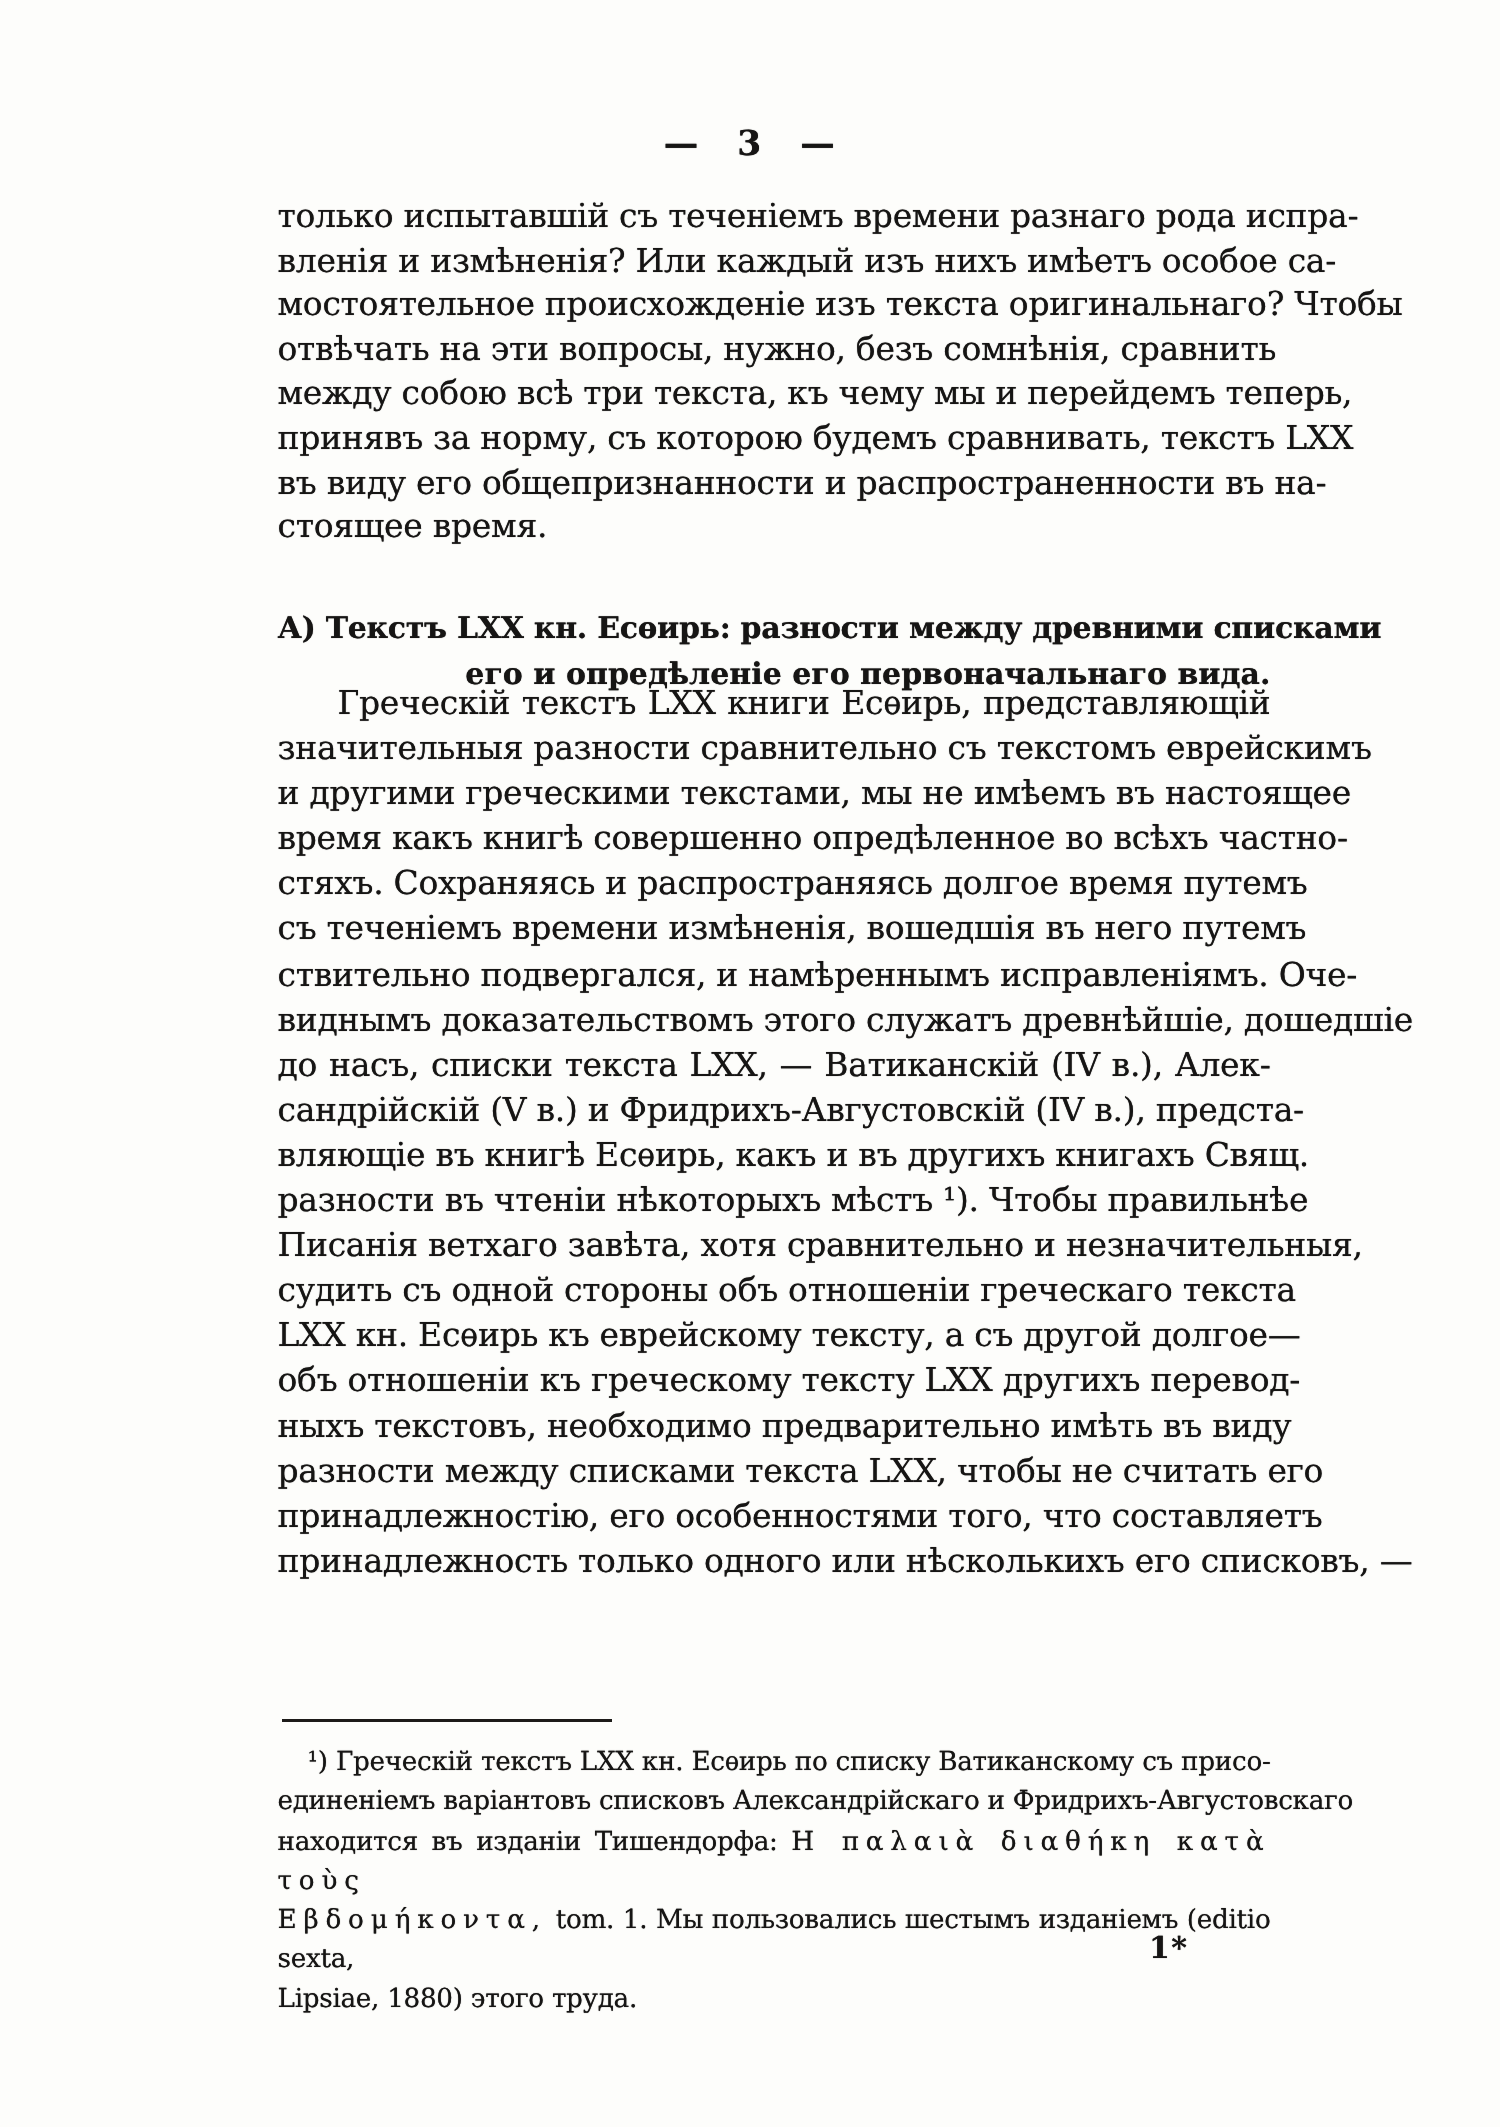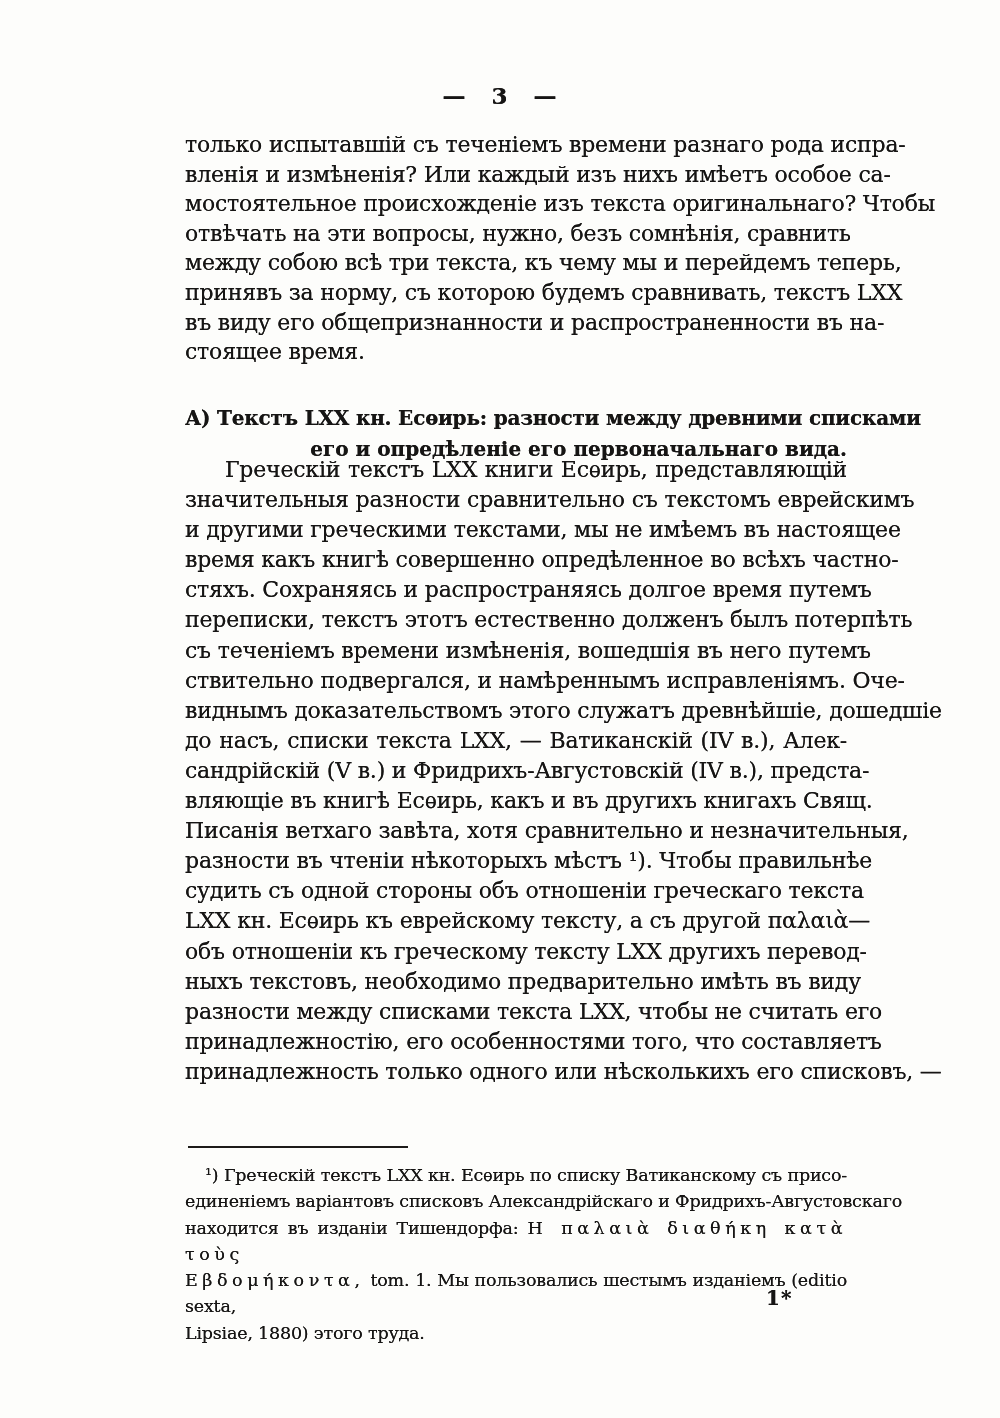--- a/index.html
+++ b/index.html
@@ -125,7 +125,6 @@
     <div class="jline">и другими греческими текстами, мы не имѣемъ въ настоящее</div>
     <div class="jline">время какъ книгѣ совершенно опредѣленное во всѣхъ частно-</div>
     <div class="jline">стяхъ. Сохраняясь и распространяясь долгое время путемъ</div>
-    <div class="jline">переписки, текстъ этотъ естественно долженъ былъ потерпѣть</div>
     <div class="jline">съ теченіемъ времени измѣненія, вошедшія въ него путемъ</div>
     <div class="jline">ствительно подвергался, и намѣреннымъ исправленіямъ. Оче-</div>
     <div class="jline">виднымъ доказательствомъ этого служатъ древнѣйшіе, дошедшіе</div>

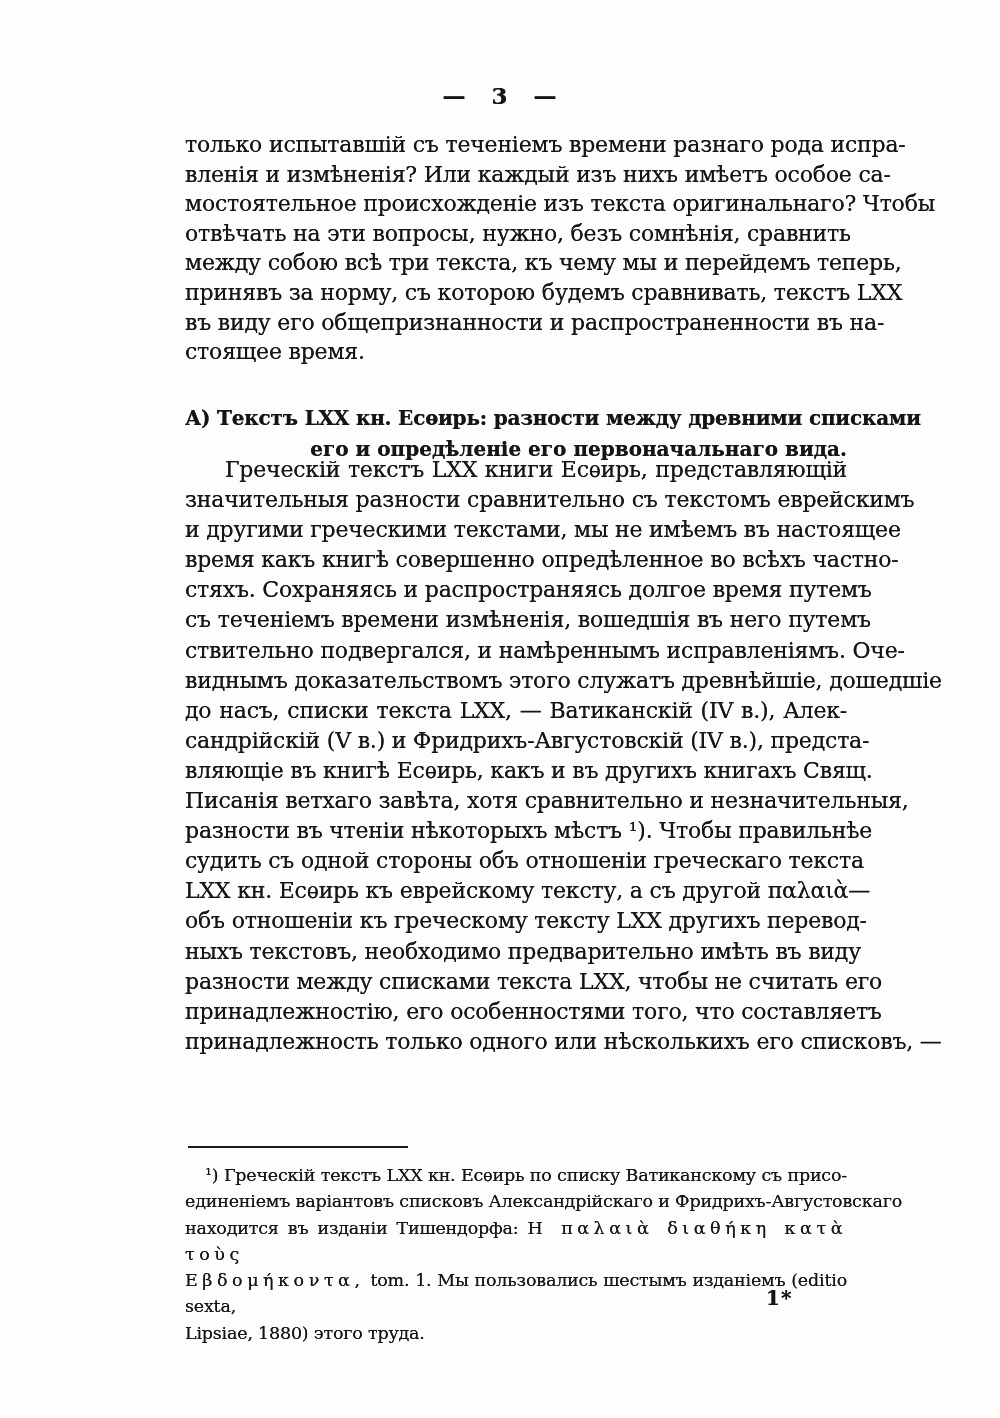--- a/index.html
+++ b/index.html
@@ -131,8 +131,8 @@
     <div class="jline">до насъ, списки текста LXX, — Ватиканскій (IV в.), Алек-</div>
     <div class="jline">сандрійскій (V в.) и Фридрихъ-Августовскій (IV в.), предста-</div>
     <div class="jline">вляющіе въ книгѣ Есѳирь, какъ и въ другихъ книгахъ Свящ.</div>
+    <div class="jline">разности въ чтеніи нѣкоторыхъ мѣстъ ¹). Чтобы правильнѣе</div>
     <div class="jline">Писанія ветхаго завѣта, хотя сравнительно и незначительныя,</div>
-    <div class="jline">разности въ чтеніи нѣкоторыхъ мѣстъ ¹). Чтобы правильнѣе</div>
     <div class="jline">судить съ одной стороны объ отношеніи греческаго текста</div>
     <div class="jline">LXX кн. Есѳирь къ еврейскому тексту, а съ другой παλαιὰ—</div>
     <div class="jline">объ отношеніи къ греческому тексту LXX другихъ перевод-</div>

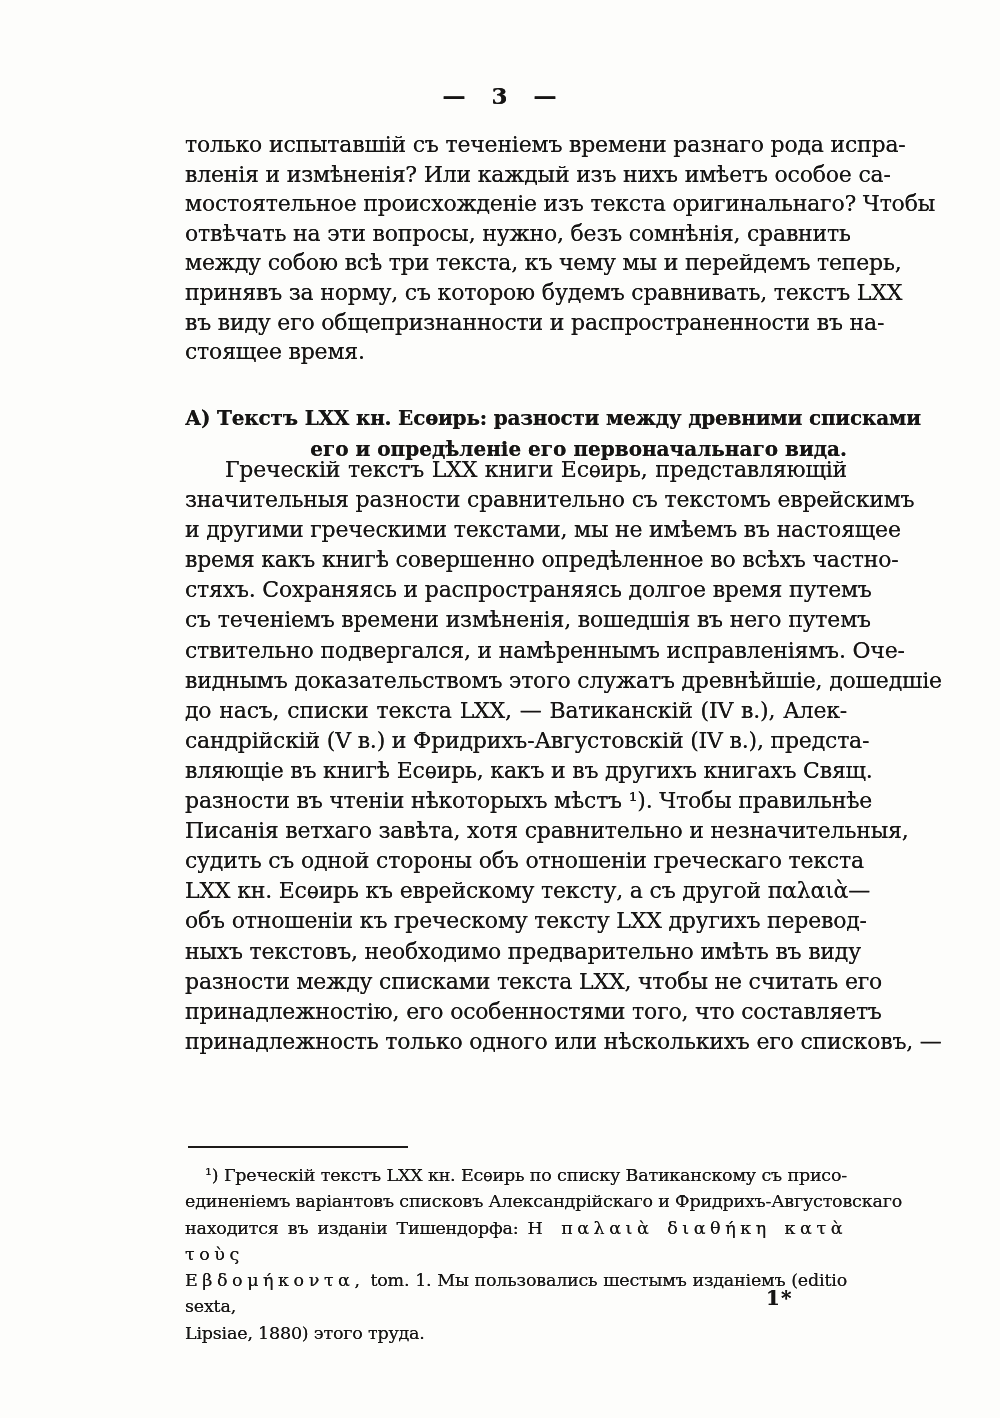--- a/index.html
+++ b/index.html
@@ -134,7 +134,7 @@
     <div class="jline">разности въ чтеніи нѣкоторыхъ мѣстъ ¹). Чтобы правильнѣе</div>
     <div class="jline">Писанія ветхаго завѣта, хотя сравнительно и незначительныя,</div>
     <div class="jline">судить съ одной стороны объ отношеніи греческаго текста</div>
-    <div class="jline">LXX кн. Есѳирь къ еврейскому тексту, а съ другой παλαιὰ—</div>
+    <div class="jline">LXX кн. Есѳирь къ еврейскому тексту, а съ другой долгое—</div>
     <div class="jline">объ отношеніи къ греческому тексту LXX другихъ перевод-</div>
     <div class="jline">ныхъ текстовъ, необходимо предварительно имѣть въ виду</div>
     <div class="jline">разности между списками текста LXX, чтобы не считать его</div>

